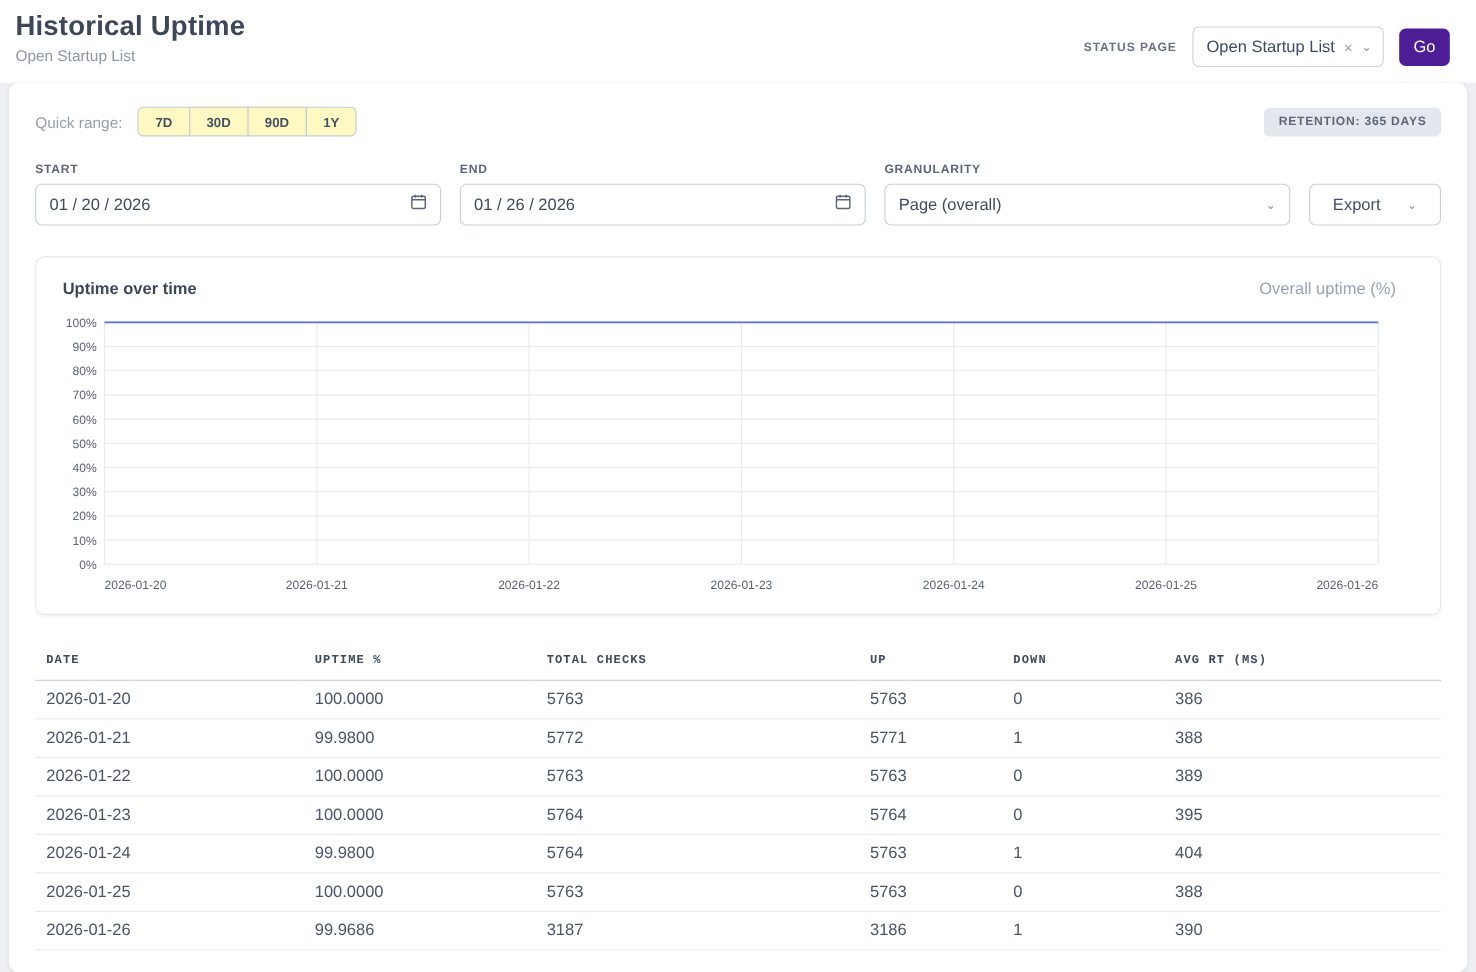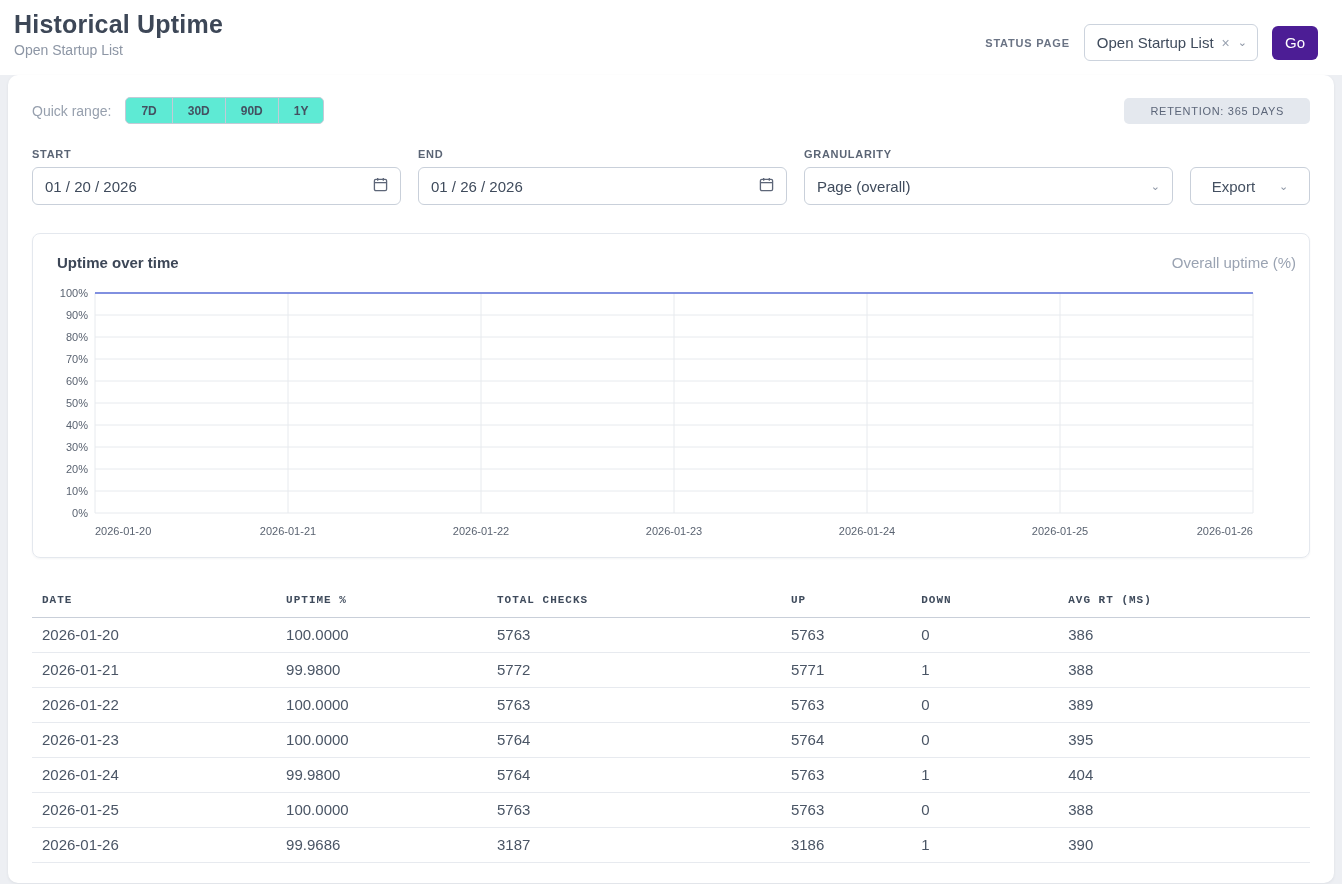--- a/index.html
+++ b/index.html
@@ -25,7 +25,7 @@
   .qr-group { display:flex; align-items:center; gap:14px; }
   .qr-label { font-size:14px; color:#97a0ae; }
   .seg { display:flex; }
-  .seg button { background:#5eead4; border:1px solid #c3cad6; color:#445061; font-size:12px; font-weight:bold; height:27px; padding:0 15px; margin-left:-1px; cursor:pointer; }
+  .seg button { background:#fef9c3; border:1px solid #c3cad6; color:#445061; font-size:12px; font-weight:bold; height:27px; padding:0 15px; margin-left:-1px; cursor:pointer; }
   .seg button:first-child { border-top-left-radius:5px; border-bottom-left-radius:5px; margin-left:0; }
   .seg button:last-child { border-top-right-radius:5px; border-bottom-right-radius:5px; }
   .retention-badge { background:#e4e8ee; color:#5c6679; font-size:11px; font-weight:normal; letter-spacing:0.7px; border-radius:5px; padding:7px 26px; }

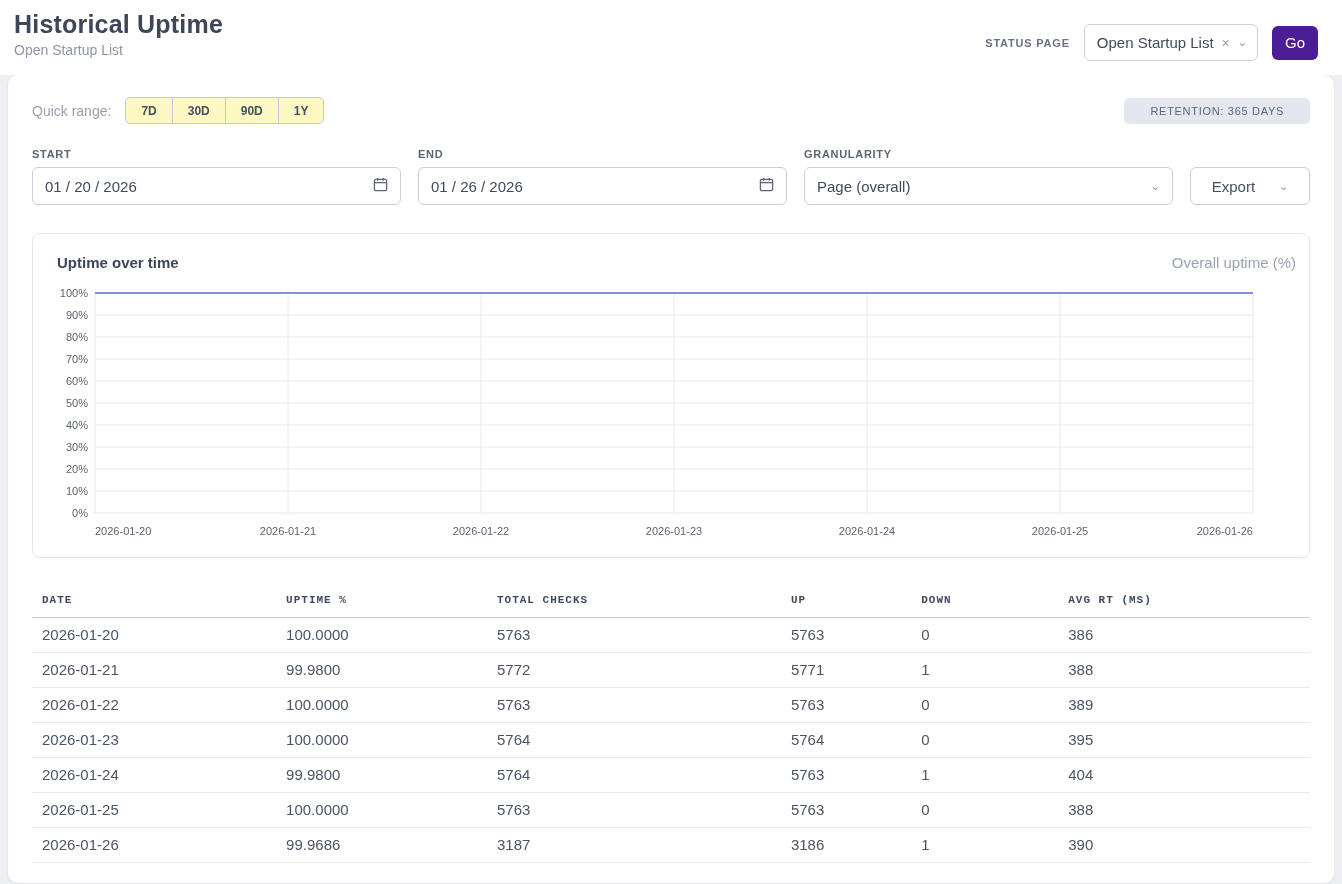--- a/index.html
+++ b/index.html
@@ -28,7 +28,7 @@
   .seg button { background:#fef9c3; border:1px solid #c3cad6; color:#445061; font-size:12px; font-weight:bold; height:27px; padding:0 15px; margin-left:-1px; cursor:pointer; }
   .seg button:first-child { border-top-left-radius:5px; border-bottom-left-radius:5px; margin-left:0; }
   .seg button:last-child { border-top-right-radius:5px; border-bottom-right-radius:5px; }
-  .retention-badge { background:#e4e8ee; color:#5c6679; font-size:11px; font-weight:normal; letter-spacing:0.7px; border-radius:5px; padding:7px 26px; }
+  .retention-badge { background:#e4e8ee; color:#5c6679; font-size:11px; font-weight:bold; letter-spacing:0.7px; border-radius:5px; padding:7px 13px; }
 
   .row-controls { display:flex; gap:17px; margin-top:24px; align-items:flex-end; }
   .field { display:flex; flex-direction:column; flex:1; }

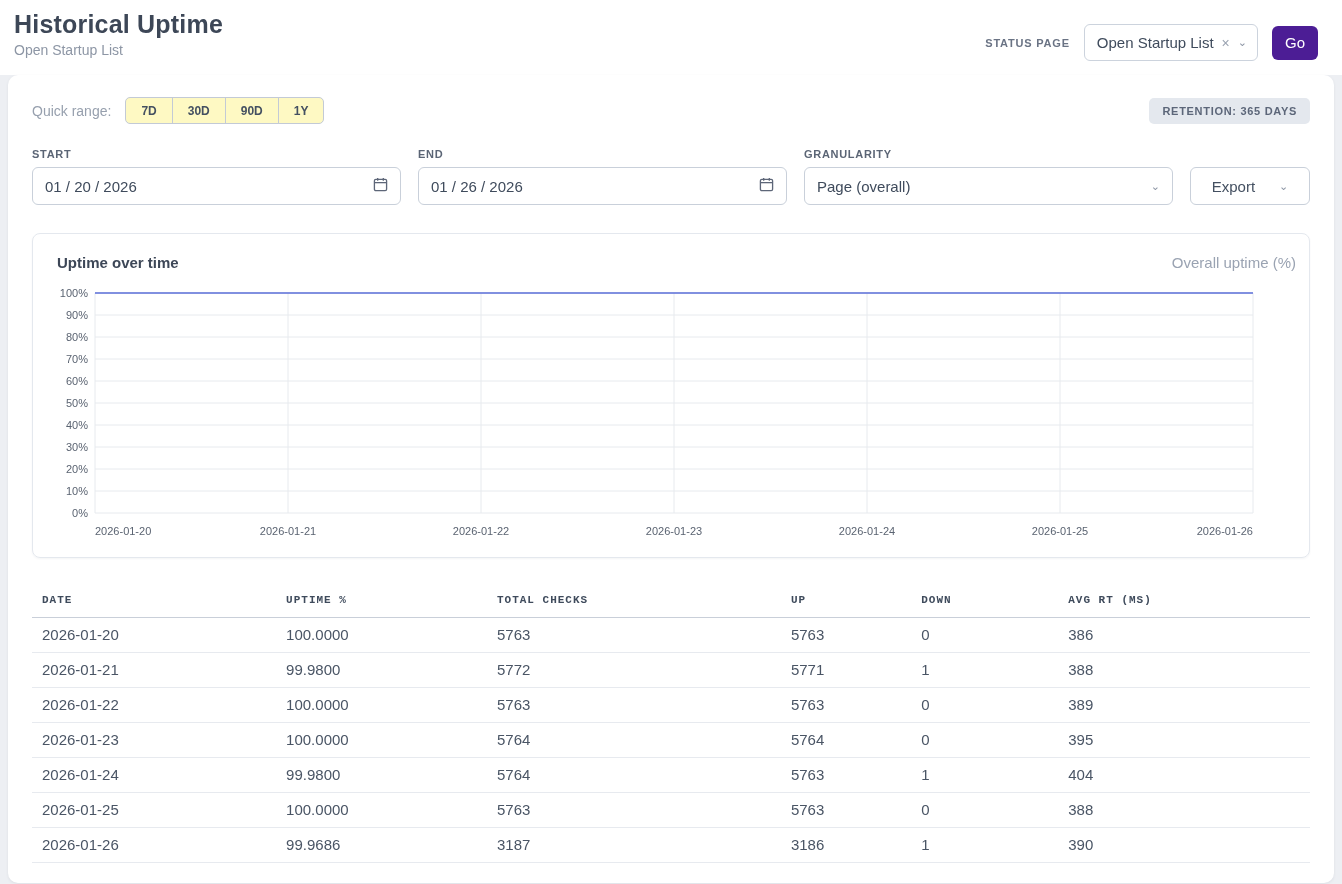--- a/index.html
+++ b/index.html
@@ -40,7 +40,7 @@
   .export-btn { background:#fff; border:1px solid #c9d0da; border-radius:6px; height:38px; width:120px; font-size:15px; color:#445061; cursor:pointer; display:flex; align-items:center; justify-content:center; gap:24px; }
 
   
-  .chart-card { margin-top:28px; border:1px solid #e4e8ee; border-radius:8px; box-shadow:0 1px 2px rgba(40,50,70,.05); padding:20px 9px 12px 20px; }
+  .chart-card { margin-top:28px; border:1px solid #e4e8ee; border-radius:8px; box-shadow:0 1px 2px rgba(40,50,70,.05); padding:20px 36px 12px 20px; }
   .chart-head { display:flex; justify-content:space-between; align-items:center; padding:0 4px; }
   .chart-title { font-size:15px; font-weight:bold; color:#3d4757; }
   .chart-legend { font-size:15px; color:#9aa3b2; }

